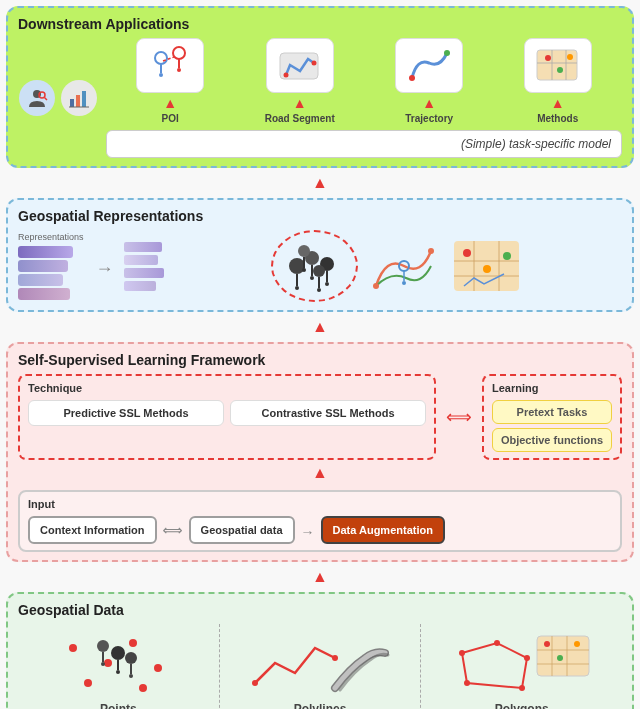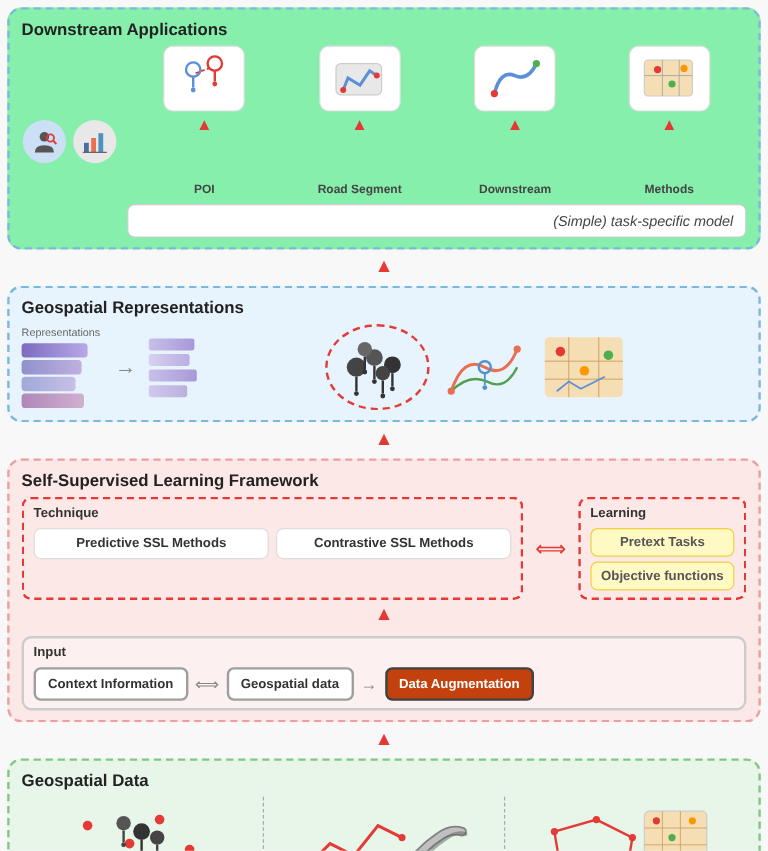--- a/index.html
+++ b/index.html
@@ -24,7 +24,7 @@
 
     
     .section-downstream {
-      background: #86efac;
+      background: #bef264;
       border: 2px dashed #7bb8d9;
       border-radius: 12px;
       padding: 8px 10px;

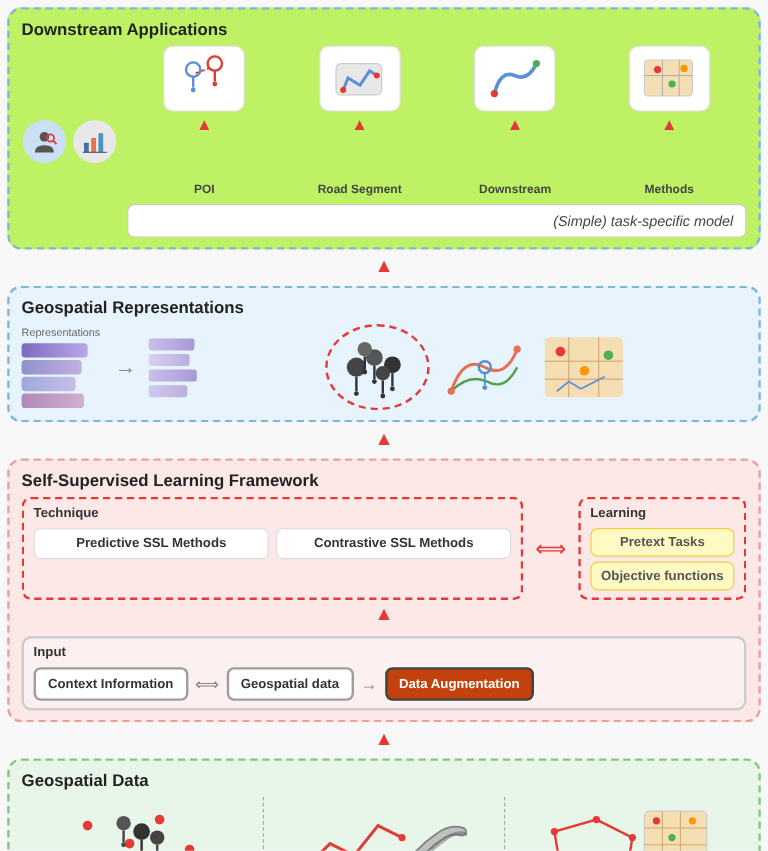--- a/index.html
+++ b/index.html
@@ -111,7 +111,6 @@
       color: #444;
       font-weight: 600;
       text-align: left;
-      margin-top: 40px;
     }
 
     .red-arrow-up {

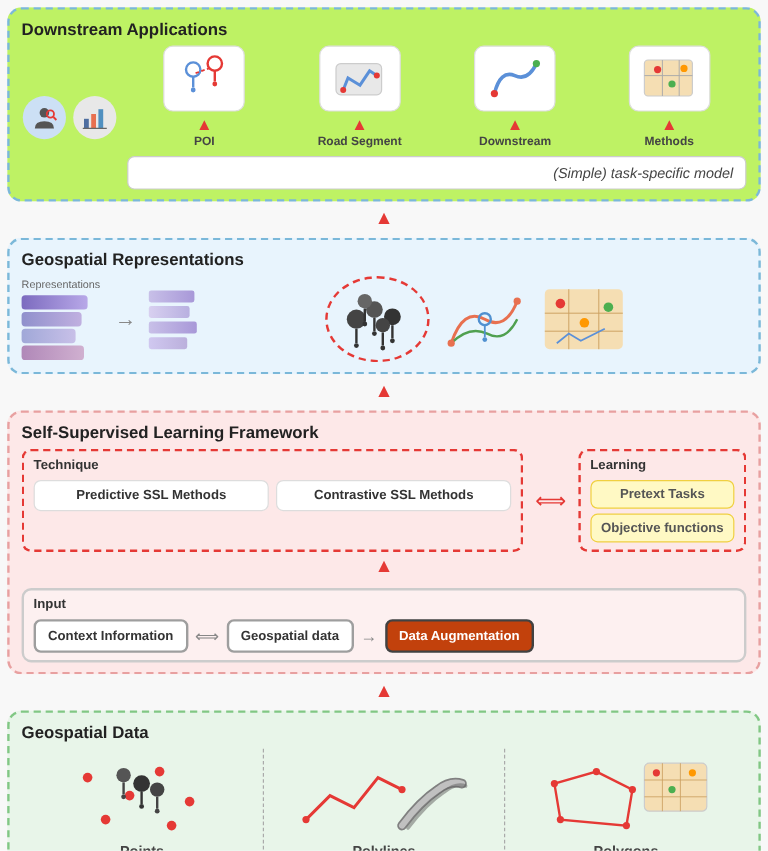--- a/index.html
+++ b/index.html
@@ -432,7 +432,7 @@
               </svg>
             </div>
             <div class="red-arrow-up">▲</div>
-            <div class="task-label">Downstream</div>
+            <div class="task-label">Trajectory</div>
           </div>
 
           <div class="task-icon-item">

